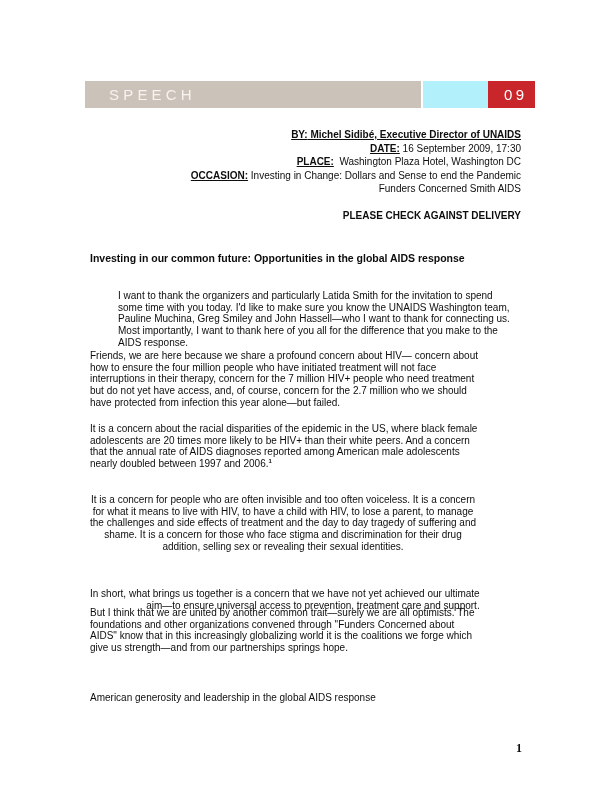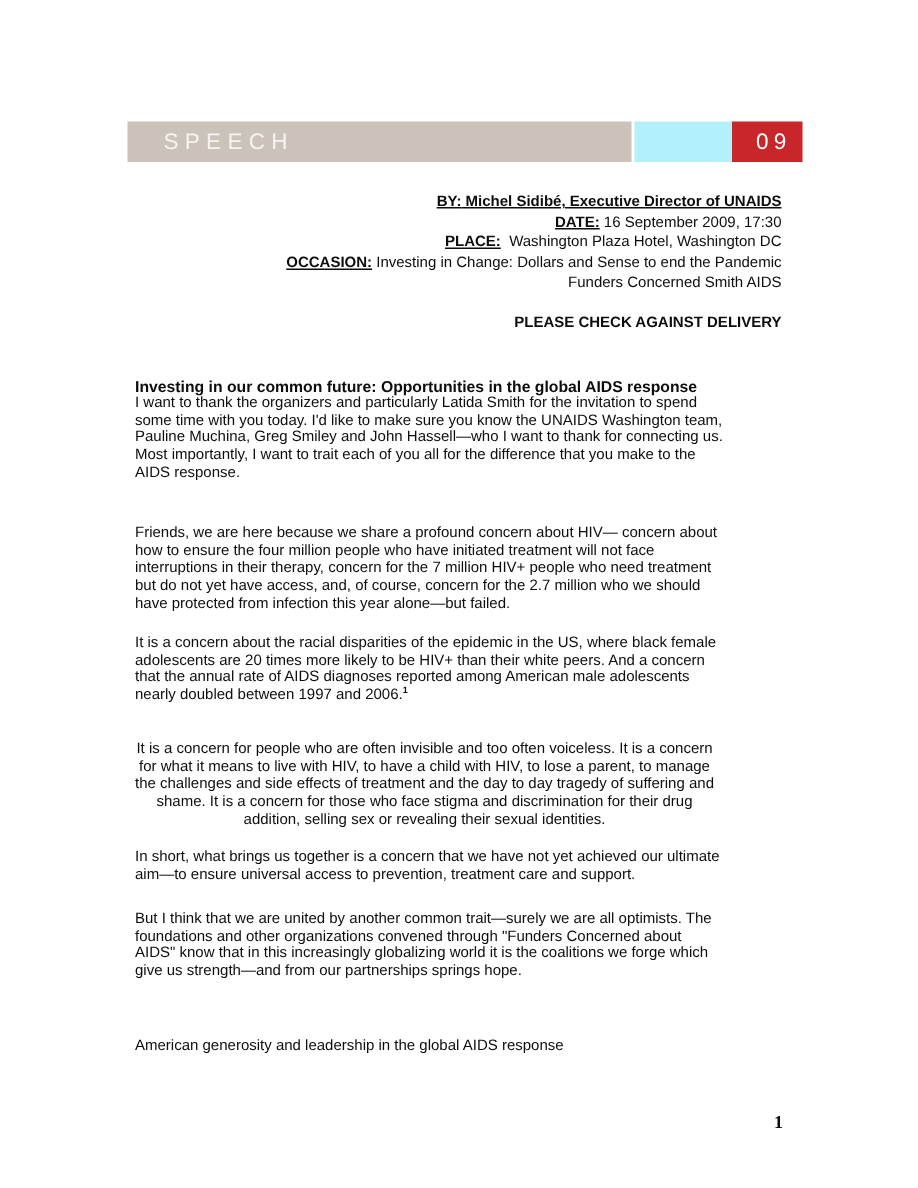--- a/index.html
+++ b/index.html
@@ -29,7 +29,7 @@
            font-weight: bold; line-height: 12px; white-space: nowrap; }
   .para { position: absolute; left: 90px; font-size: 10px; line-height: 11.7px; }
   .para .ln { white-space: nowrap; }
-  .p1 { top: 263px; }
+  .p1 { top: 290px; margin-left: 28px; }
   .p2 { top: 350px; }
   .p3 { top: 423px; }
   .p4 { top: 494px; text-align: center; }

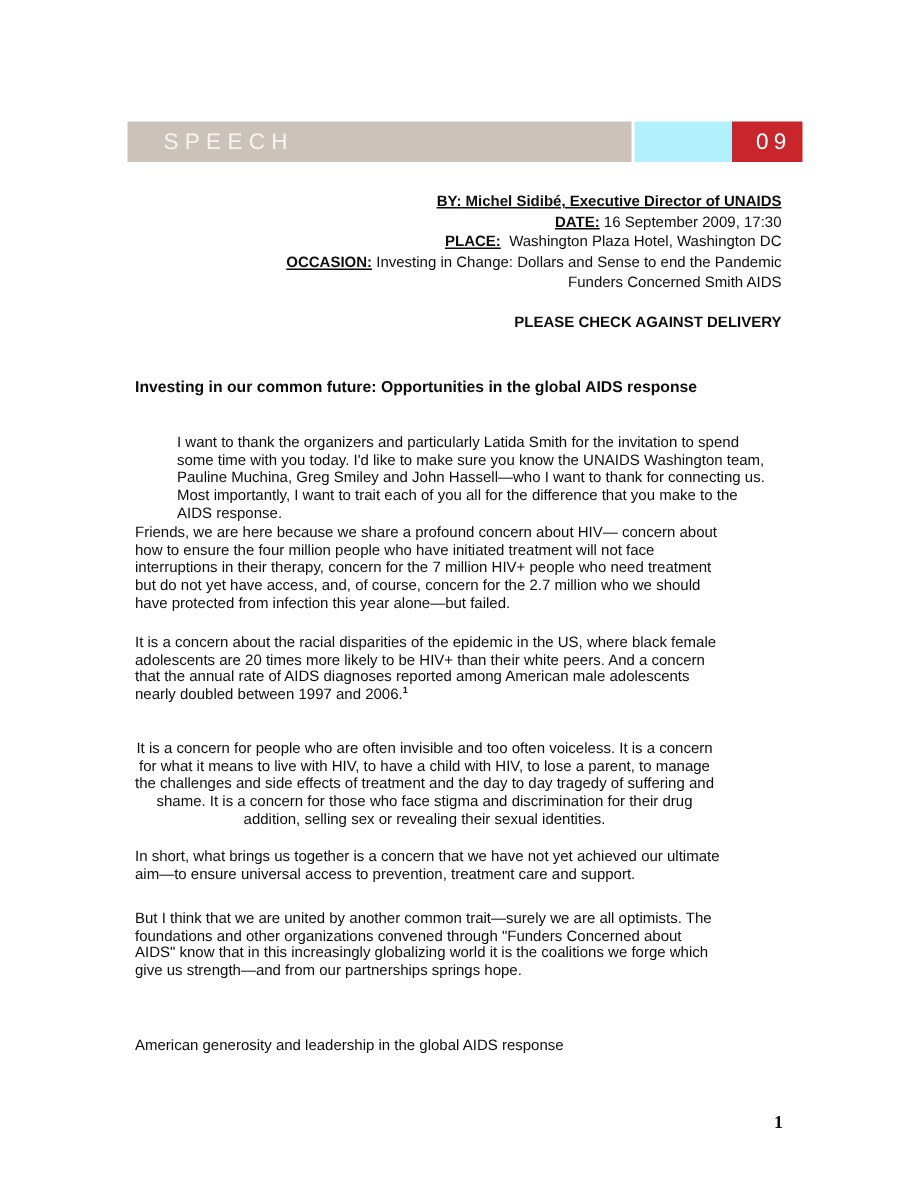--- a/index.html
+++ b/index.html
@@ -66,7 +66,7 @@
   <div class="ln">I want to thank the organizers and particularly Latida Smith for the invitation to spend</div>
   <div class="ln">some time with you today. I'd like to make sure you know the UNAIDS Washington team,</div>
   <div class="ln">Pauline Muchina, Greg Smiley and John Hassell—who I want to thank for connecting us.</div>
-  <div class="ln">Most importantly, I want to trait each of you all for the difference that you make to the</div>
+  <div class="ln">Most importantly, I want to thank here of you all for the difference that you make to the</div>
   <div class="ln">AIDS response.</div>
 </div>
 

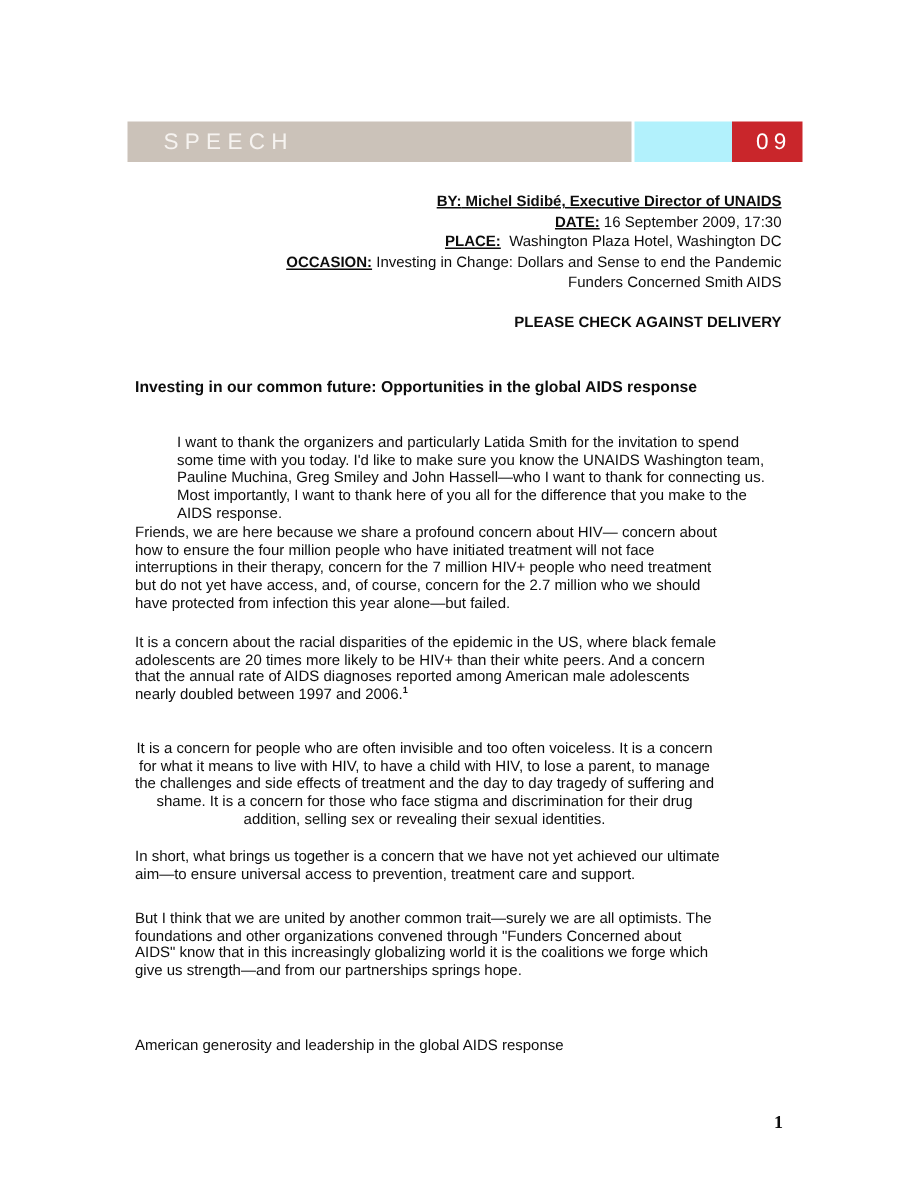--- a/index.html
+++ b/index.html
@@ -33,7 +33,7 @@
   .p2 { top: 350px; }
   .p3 { top: 423px; }
   .p4 { top: 494px; text-align: center; }
-  .p5 { top: 566px; }
+  .p5 { top: 588px; text-align: right; }
   .p6 { top: 607px; }
   sup { font-size: 6px; line-height: 0; vertical-align: 4px; font-weight: bold; }
   .subhead { position: absolute; left: 90px; top: 692px; font-size: 10px;

